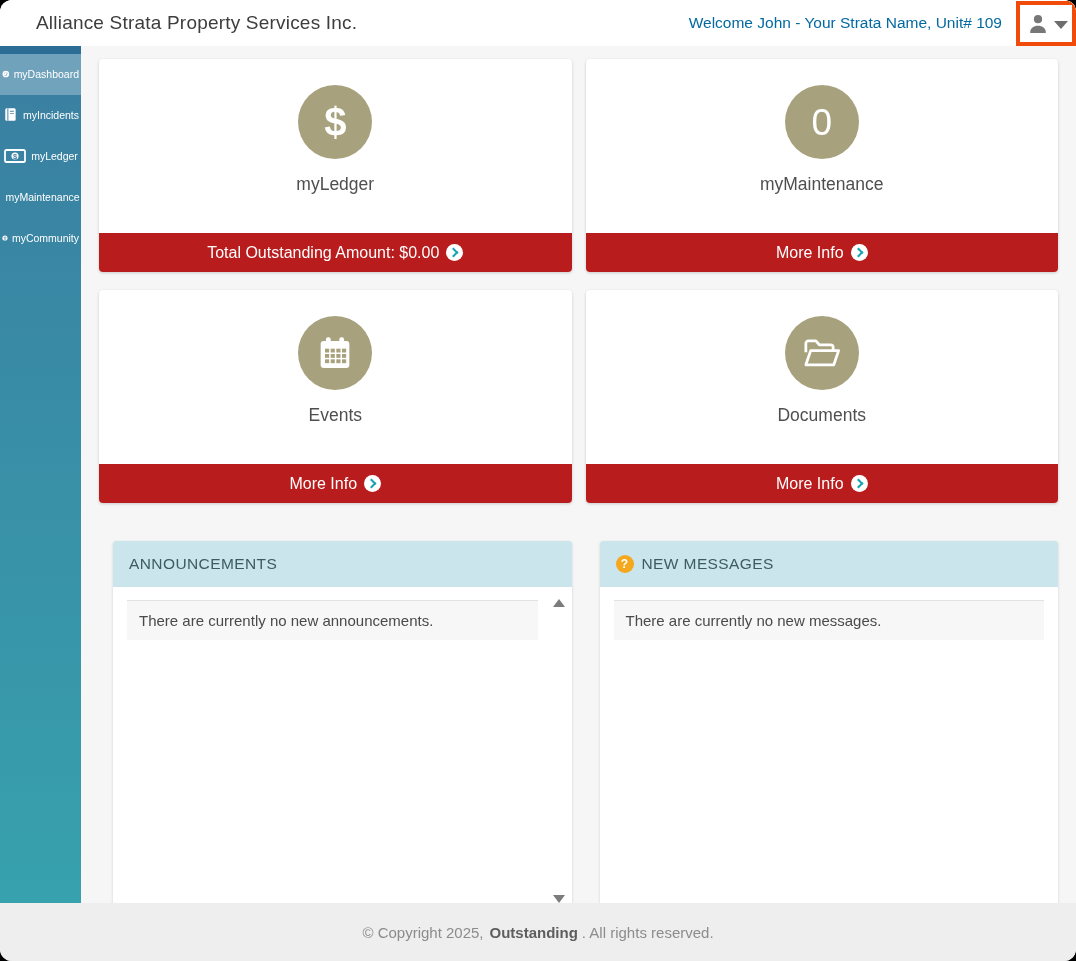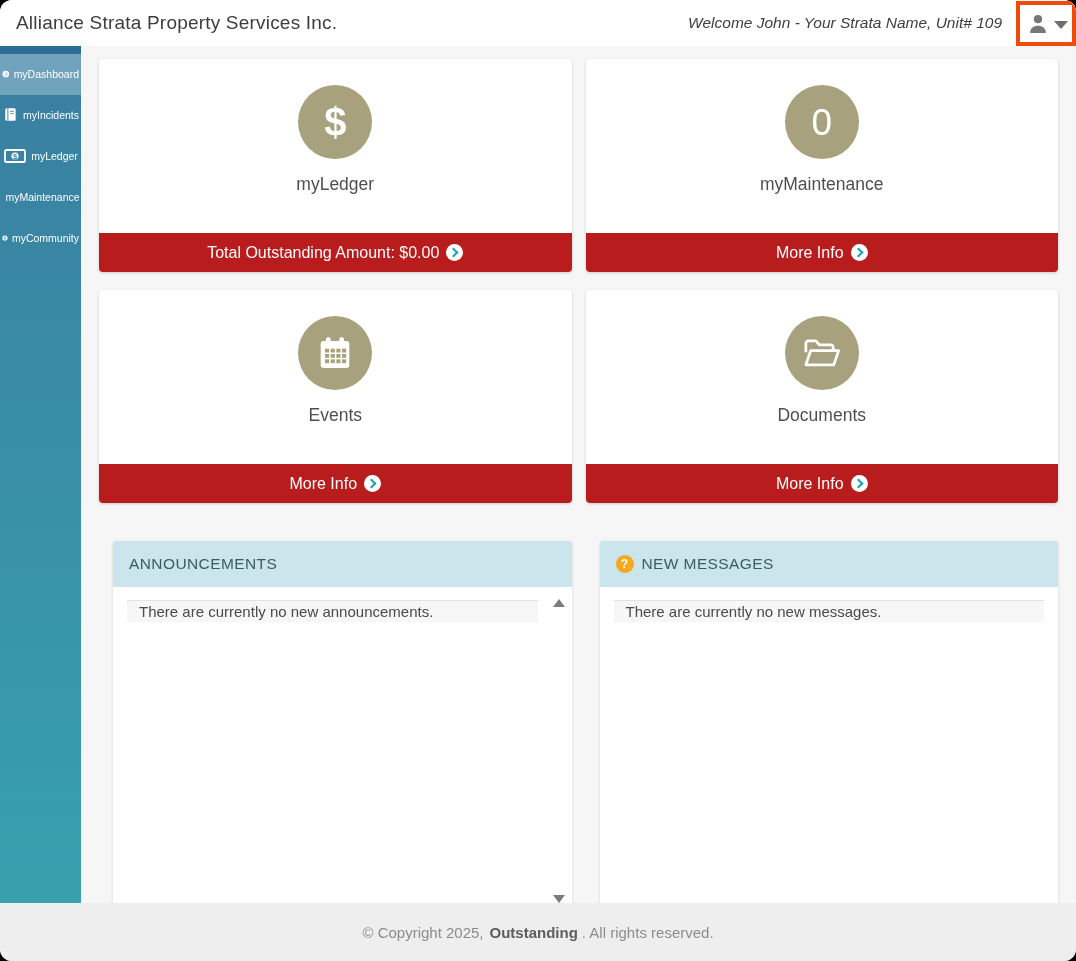--- a/index.html
+++ b/index.html
@@ -14,7 +14,7 @@
     align-items:center; justify-content:space-between; padding:0 74px 0 16px;
     position:relative; z-index:5;
   }
-  .app-title { font-size:19px; color:#3d3d3d; letter-spacing:.2px; }
+  .app-title { font-size:19px; color:#3d3d3d; letter-spacing:.2px;margin-left:20px; }
   .welcome { font-size:15.5px; color:#404040;font-style:italic; }
   .user-box {
     position:absolute; top:1px; right:0; width:60px; height:45px;

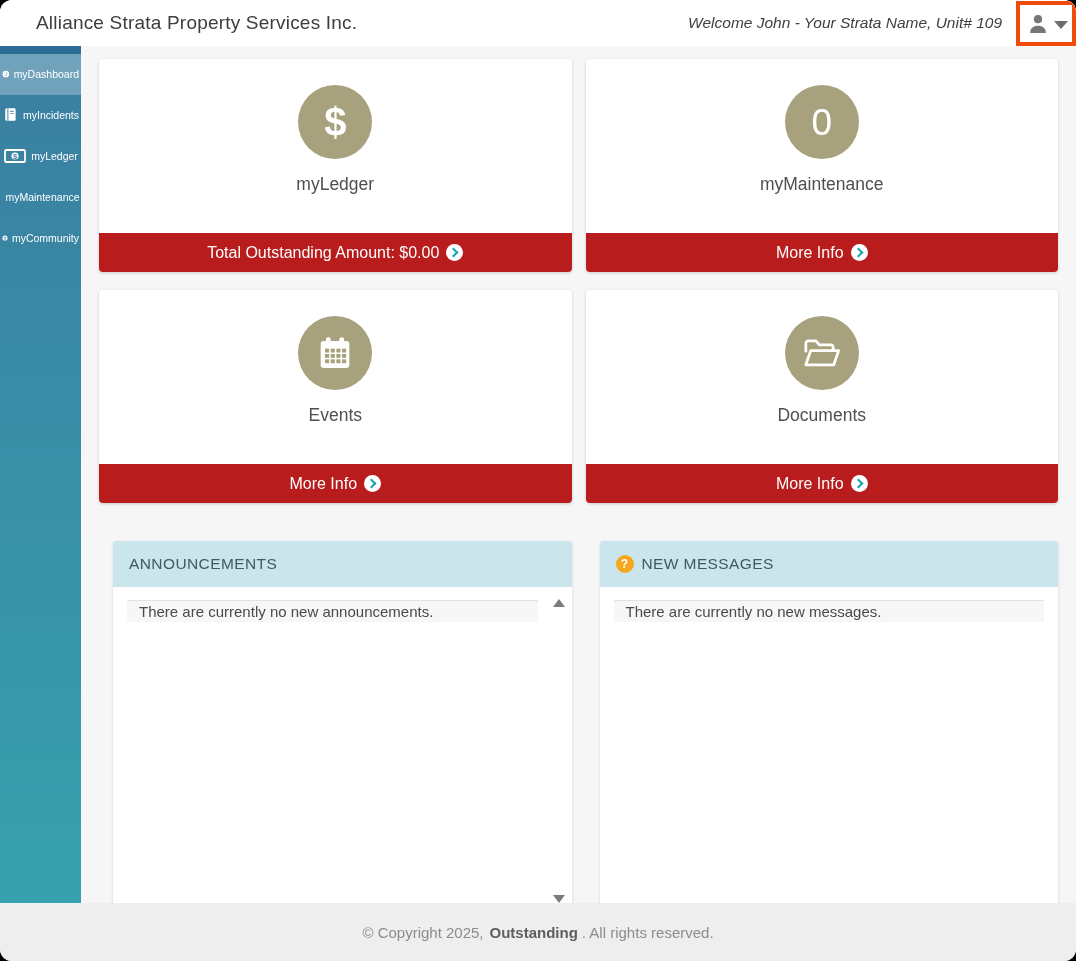--- a/index.html
+++ b/index.html
@@ -15,7 +15,7 @@
     position:relative; z-index:5;
   }
   .app-title { font-size:19px; color:#3d3d3d; letter-spacing:.2px;margin-left:20px; }
-  .welcome { font-size:15.5px; color:#404040;font-style:italic; }
+  .welcome { font-size:15.5px; color:#0369a1; }
   .user-box {
     position:absolute; top:1px; right:0; width:60px; height:45px;
     border:4px solid #f14b0c; background:#fff; display:flex;

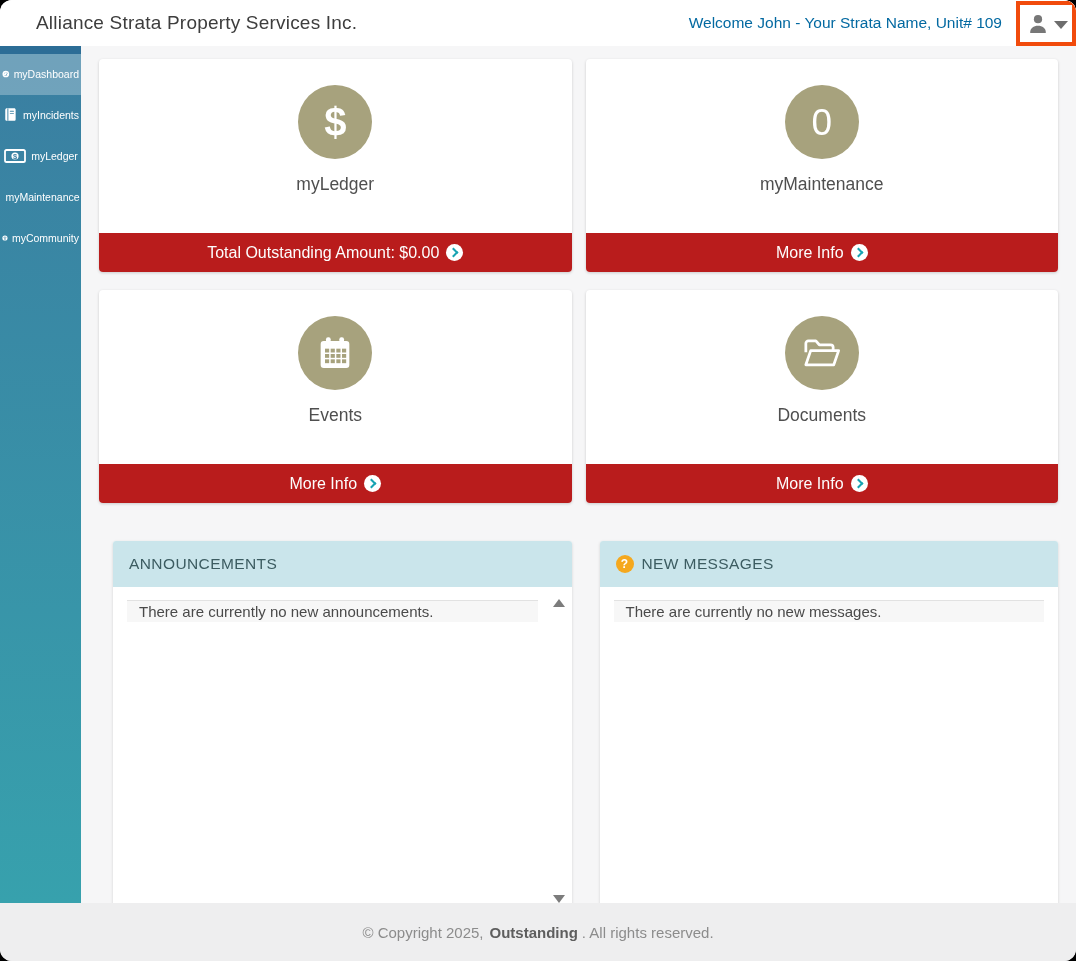--- a/index.html
+++ b/index.html
@@ -92,7 +92,7 @@
   .q-icon::before { content:"?"; color:#fff; font-size:12px; font-weight:bold; }
   .panel-body { flex:1; position:relative; padding:13px 14px 0; }
   .empty-row {
-    background:#f7f7f7; border-top:1px solid #e2e2e2; padding:2px 12px;
+    background:#f7f7f7; border-top:1px solid #e2e2e2; padding:11px 12px;
     font-size:15px; color:#4a4a4a;
   }
   .panel-body.has-scrollbar { padding-right:34px; }

